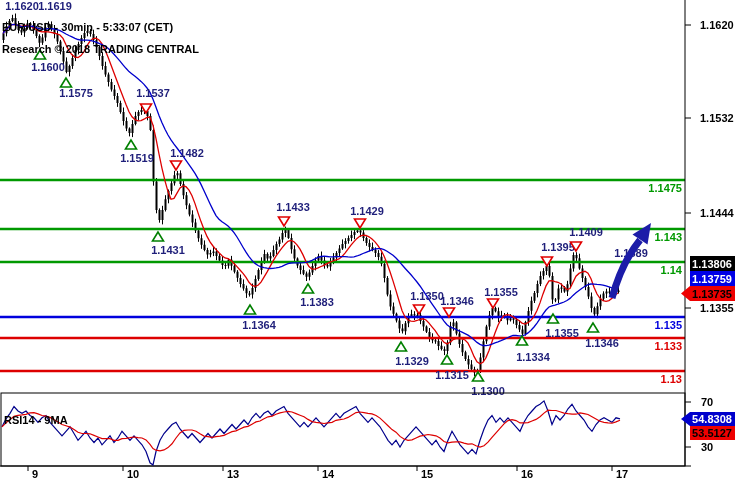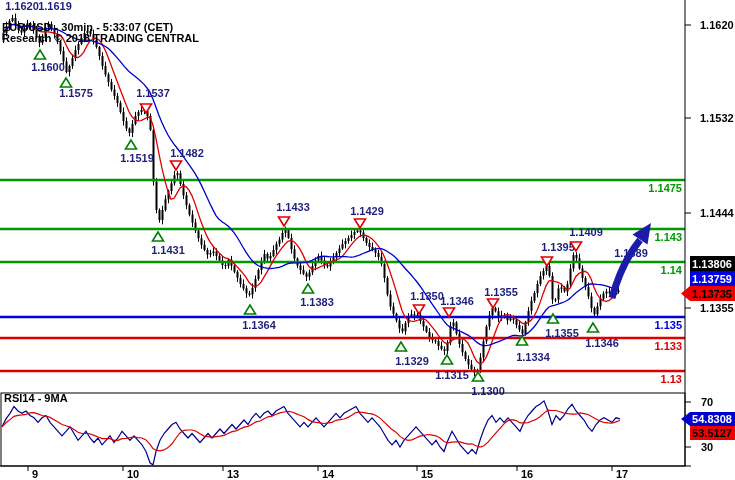--- a/index.html
+++ b/index.html
@@ -9,7 +9,7 @@
   #chart-svg text{font:bold 11px "Liberation Sans",sans-serif;}
   .hdr{position:absolute;left:2px;white-space:nowrap;font:bold 11px "Liberation Sans",sans-serif;color:#000;margin-top:20px;}
   #title-line{top:1px;}
-  #copy-line{top:12px;}
+  #copy-line{top:23px;}
   #rsi-label{position:absolute;left:4px;top:392px;font:bold 11px "Liberation Sans",sans-serif;color:#000;}
 </style>
 </head>

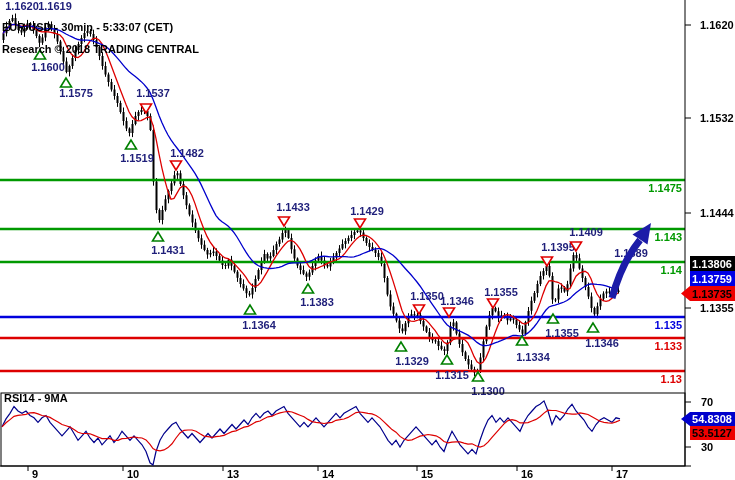--- a/index.html
+++ b/index.html
@@ -10,7 +10,7 @@
   .hdr{position:absolute;left:2px;white-space:nowrap;font:bold 11px "Liberation Sans",sans-serif;color:#000;margin-top:20px;}
   #title-line{top:1px;}
   #copy-line{top:23px;}
-  #rsi-label{position:absolute;left:4px;top:392px;font:bold 11px "Liberation Sans",sans-serif;color:#000;}
+  #rsi-label{position:absolute;left:4px;top:414px;font:bold 11px "Liberation Sans",sans-serif;color:#000;}
 </style>
 </head>
 <body>

